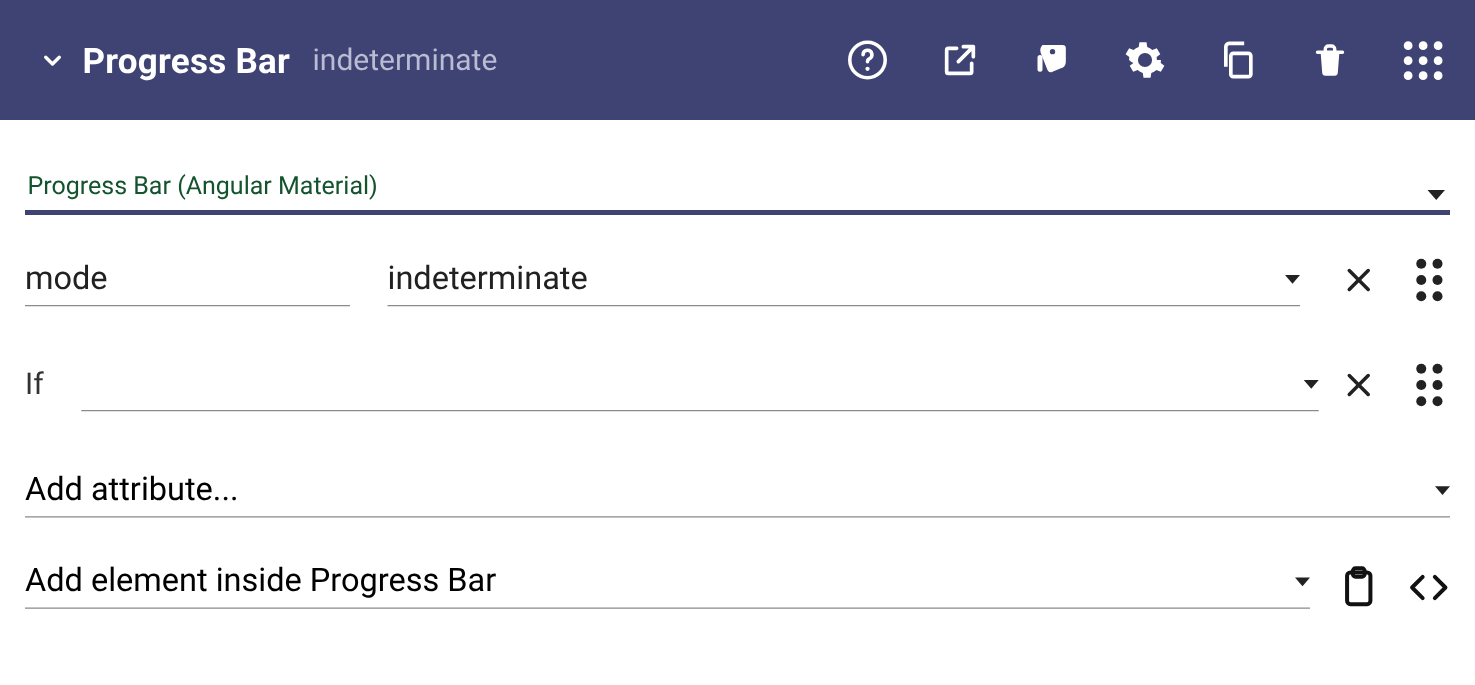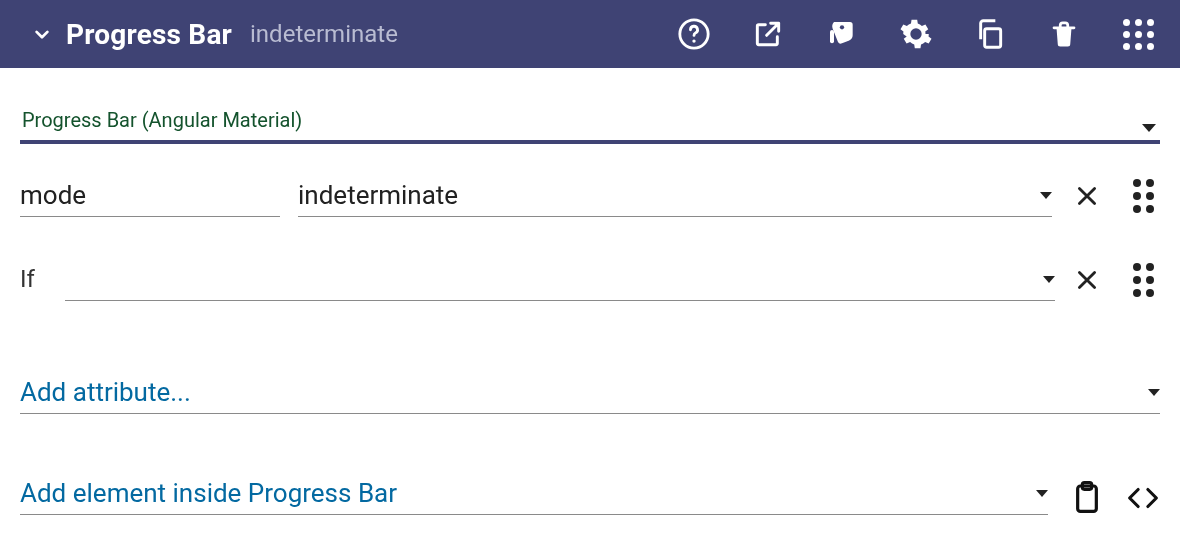--- a/index.html
+++ b/index.html
@@ -9,7 +9,7 @@
   .hdr {
     display: flex; align-items: center;
     background: #3f4374; color: #fff;
-    height: 68px; padding: 0 18px 0 18px;
+    height: 96px; padding: 0 18px 0 18px;
   }
   .hdr .chev { width: 48px; display:flex; align-items:center; justify-content:center; cursor:pointer; }
   .hdr .title { font-size: 28px; font-weight: 700; letter-spacing: .2px; margin-right: 18px; }

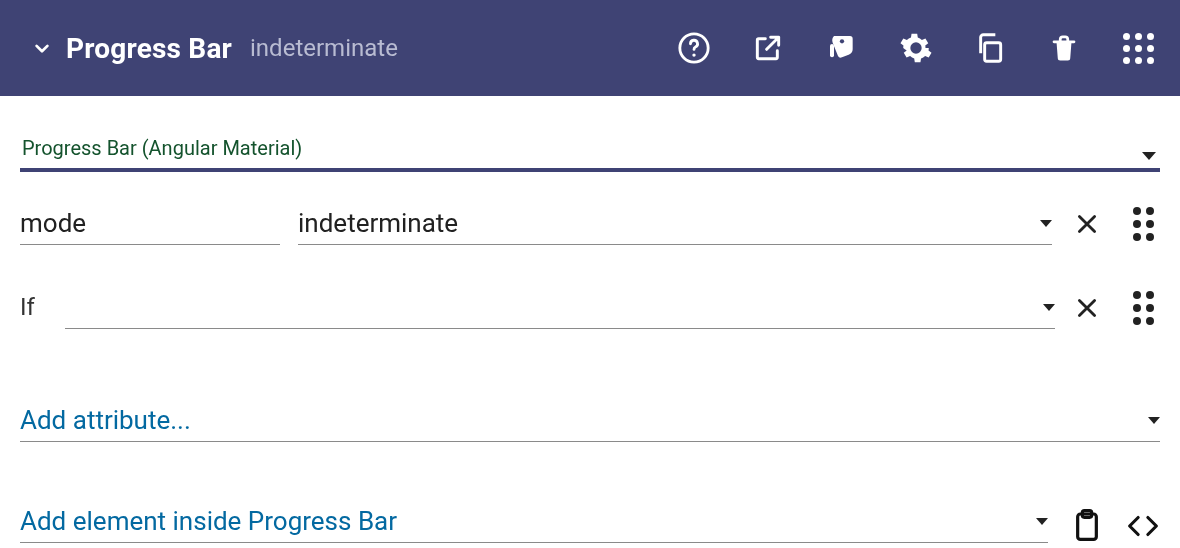--- a/index.html
+++ b/index.html
@@ -29,7 +29,7 @@
   .dd-caret { width:0; height:0; border-left:7px solid transparent; border-right:7px solid transparent; border-top:8px solid #222; }
 
   
-  .row { display:flex; align-items:flex-end; gap: 18px; margin: 10px 0 42px 0; }
+  .row { display:flex; align-items:flex-end; gap: 30px; margin: 10px 0 42px 0; }
   .uline { border-bottom: 1px solid #8a8a8a; padding: 6px 0 6px 0; display:flex; align-items:center; font-size: 26px; min-height: 42px; }
   .ph { color: #0369a1; margin-top: 28px; }
   .sel { cursor:pointer; }

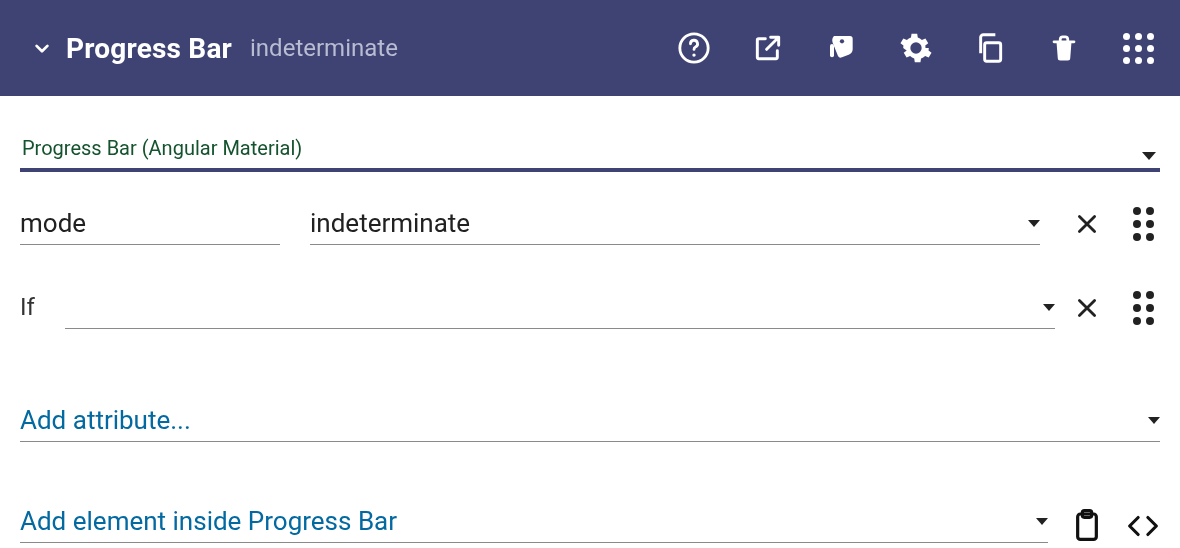--- a/index.html
+++ b/index.html
@@ -31,7 +31,7 @@
   
   .row { display:flex; align-items:flex-end; gap: 30px; margin: 10px 0 42px 0; }
   .uline { border-bottom: 1px solid #8a8a8a; padding: 6px 0 6px 0; display:flex; align-items:center; font-size: 26px; min-height: 42px; }
-  .ph { color: #0369a1; margin-top: 28px; }
+  .ph { color: #000000; }
   .sel { cursor:pointer; }
   .caret-sm { margin-left:auto; width:0; height:0; border-left:7px solid transparent; border-right:7px solid transparent; border-top:8px solid #707070; }
   .caret-tiny { width:0; height:0; border-left:6px solid transparent; border-right:6px solid transparent; border-top:7px solid #222; }

